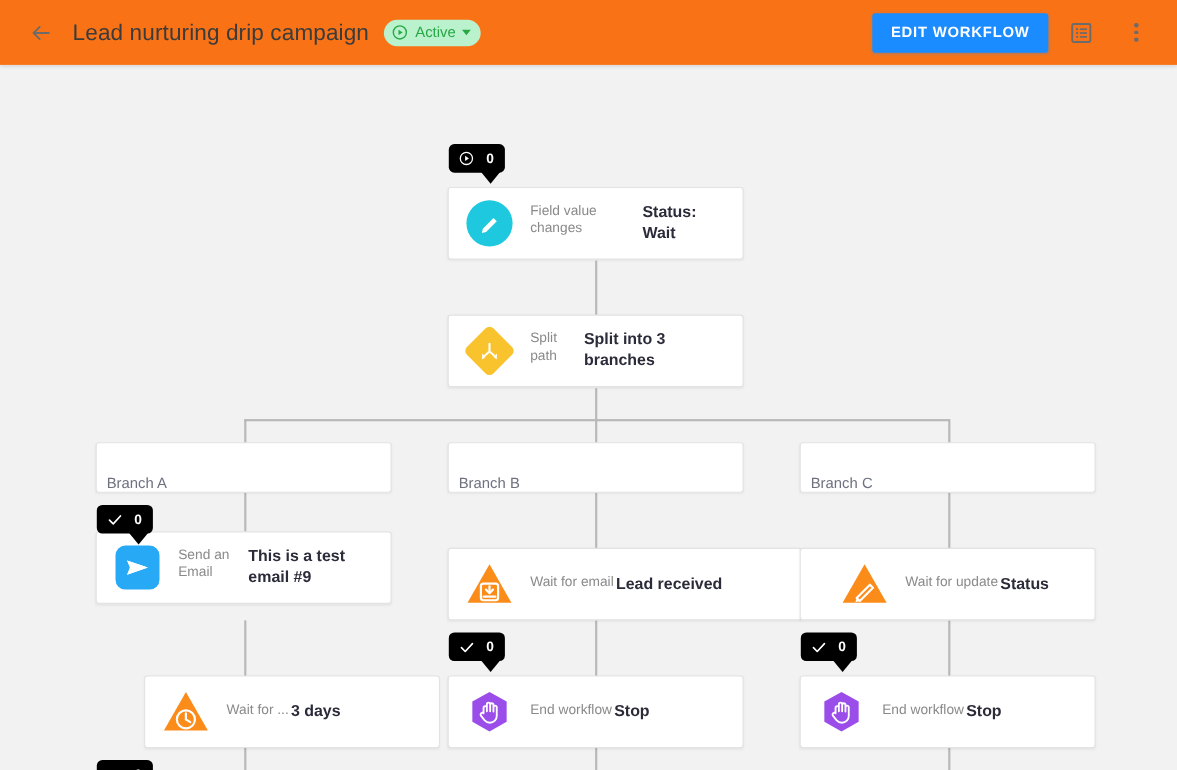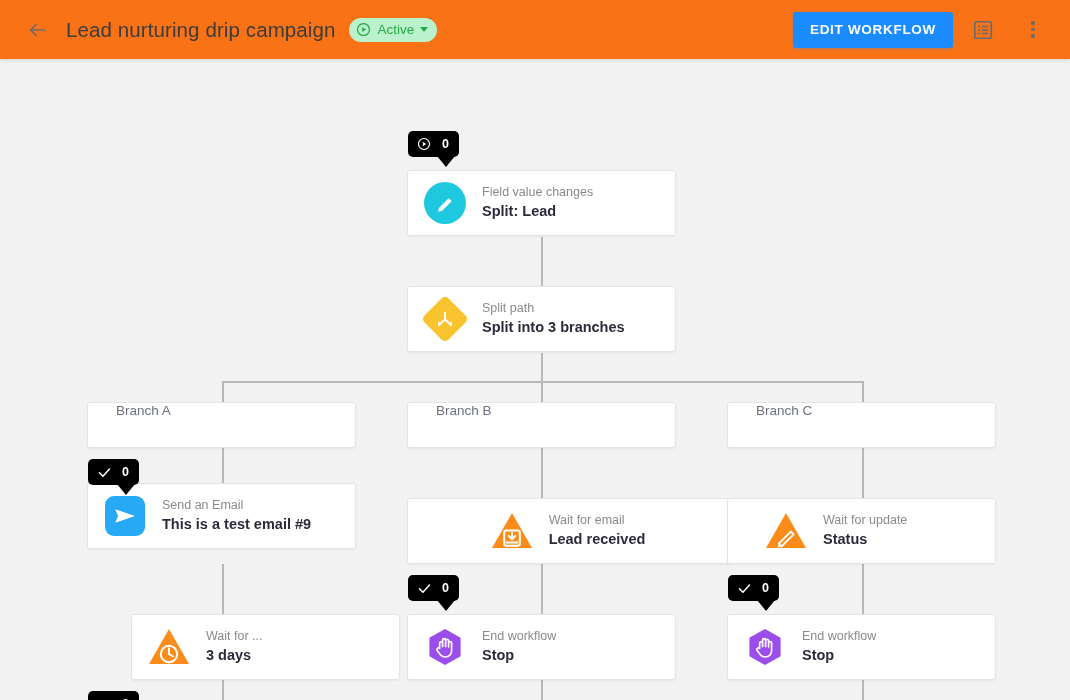--- a/index.html
+++ b/index.html
@@ -116,7 +116,7 @@
     display: flex; align-items: center; justify-content: center;
     margin-right: 16px;
   }
-  .node .texts { display: flex; flex-direction: column; gap: 2px; min-width: 0; }
+  .node .texts { display: flex; flex-direction: row; gap: 2px; min-width: 0; }
   .node .sub {
     font-size: 12.5px;
     color: #8a8a8a;

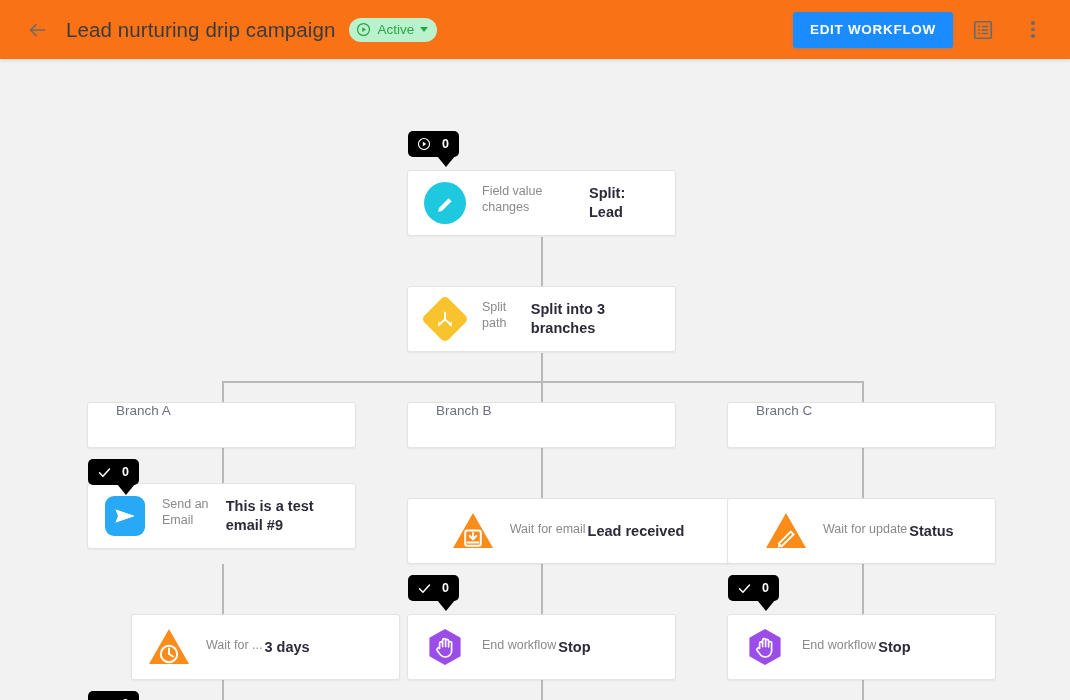--- a/index.html
+++ b/index.html
@@ -268,7 +268,7 @@
     </span>
     <span class="texts">
       <span class="sub">Field value changes</span>
-      <span class="main">Split: Lead</span>
+      <span class="main">Status: Wait</span>
     </span>
   </div>
 

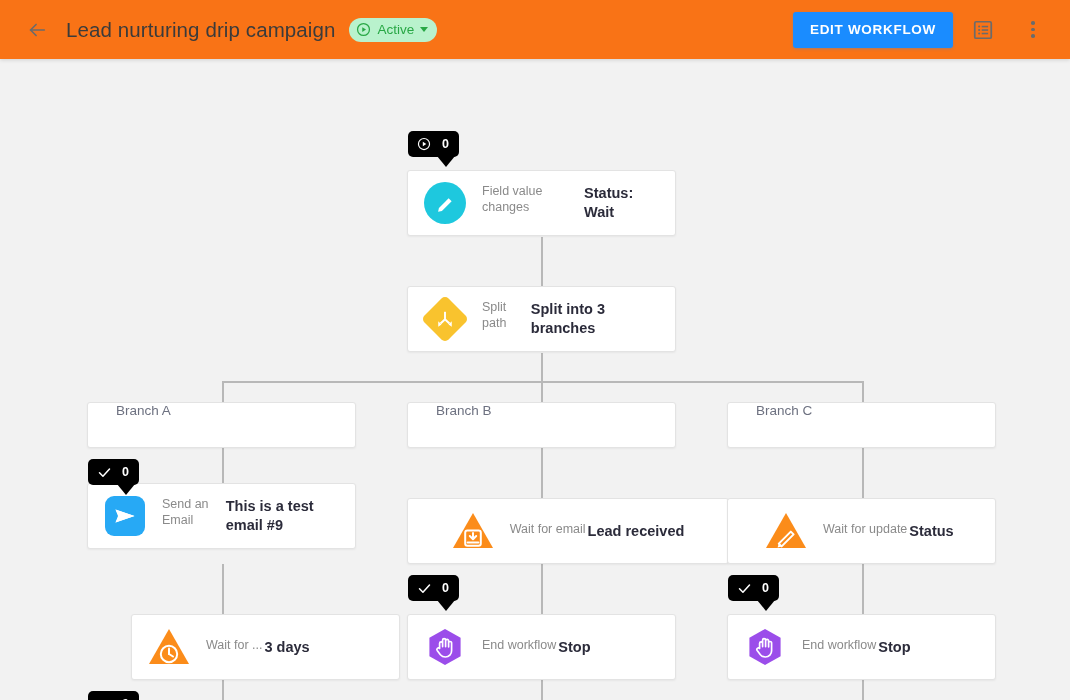--- a/index.html
+++ b/index.html
@@ -136,8 +136,8 @@
     border: 1px solid #e3e3e3;
     border-radius: 3px;
     box-shadow: 0 1px 2px rgba(0,0,0,0.05);
-    display: flex; align-items: flex-start;
-    padding: 0 28px;
+    display: flex; align-items: flex-end;
+    padding: 0 9px;
     z-index: 5;
   }
   .branch-card .label {

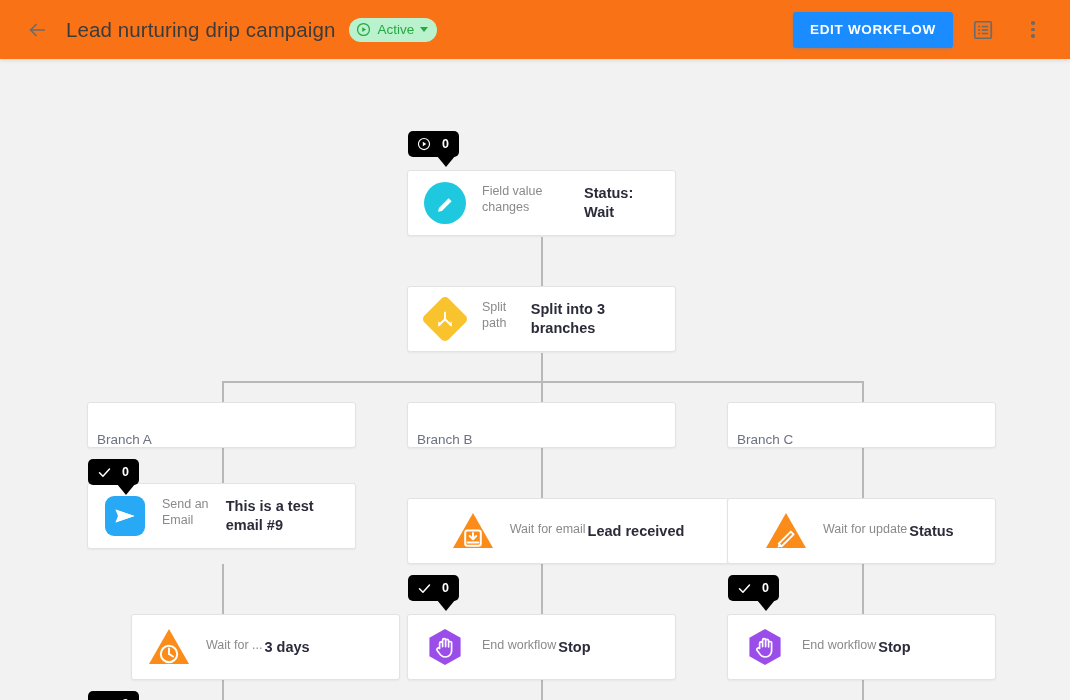--- a/index.html
+++ b/index.html
@@ -347,7 +347,7 @@
 
   </div>
 
-  <div class="node" style="left:407px; top:439px; width:322px; height:66px;justify-content:center;">
+  <div class="node" style="left:407px; top:439px; width:322px; height:66px;">
     <span class="icon-wrap">
       <span class="tri-icon">
         <svg width="44" height="40" viewBox="0 0 44 40">

